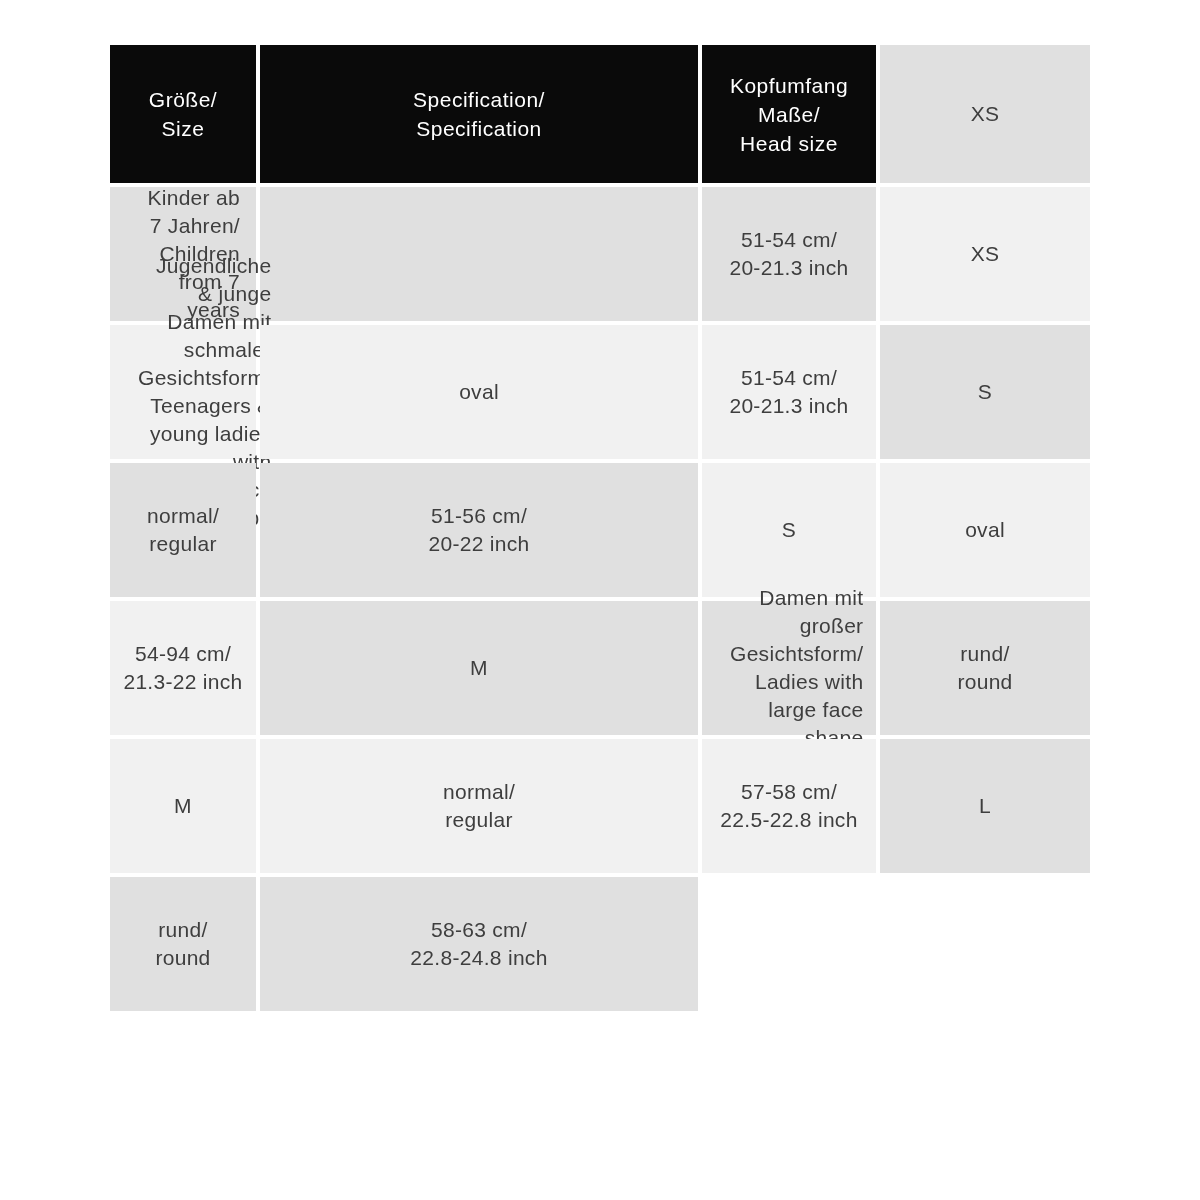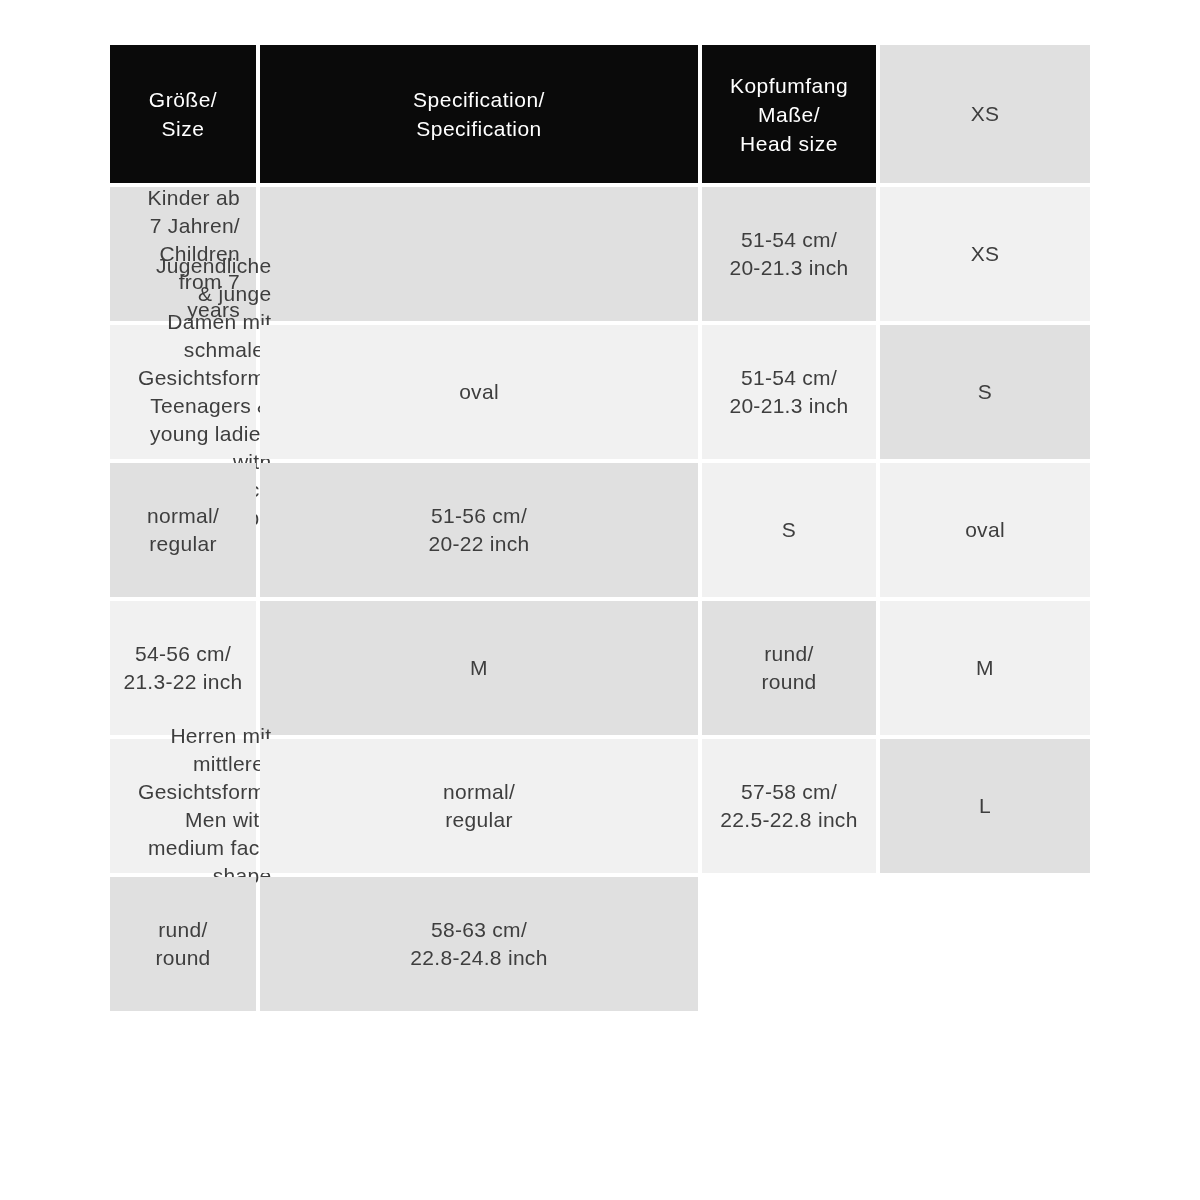--- a/index.html
+++ b/index.html
@@ -90,6 +90,8 @@
 21.3-22 inch</div>
 
   <div class="cell row-dark">M</div>
+  <div class="cell row-dark spec">Damen mit großer Gesichtsform/
+Ladies with large face shape</div>
   <div class="cell row-dark">rund/
 round</div>
 

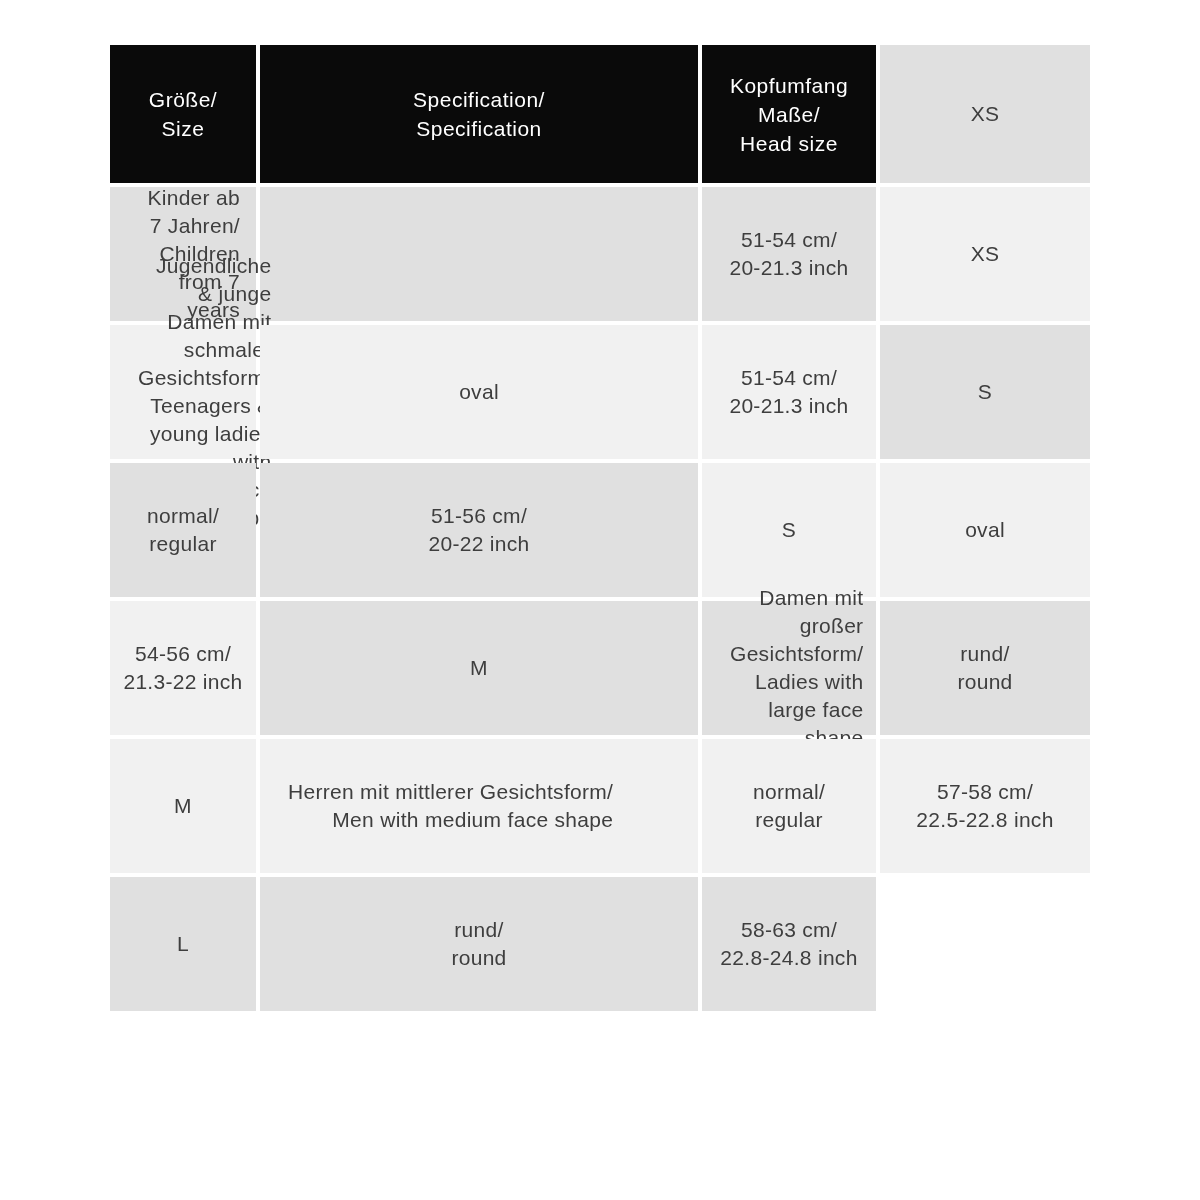--- a/index.html
+++ b/index.html
@@ -86,7 +86,7 @@
 
   <div class="cell row-light">S</div>
   <div class="cell row-light">oval</div>
-  <div class="cell row-light">54-56 cm/
+  <div class="cell row-light">54-94 cm/
 21.3-22 inch</div>
 
   <div class="cell row-dark">M</div>

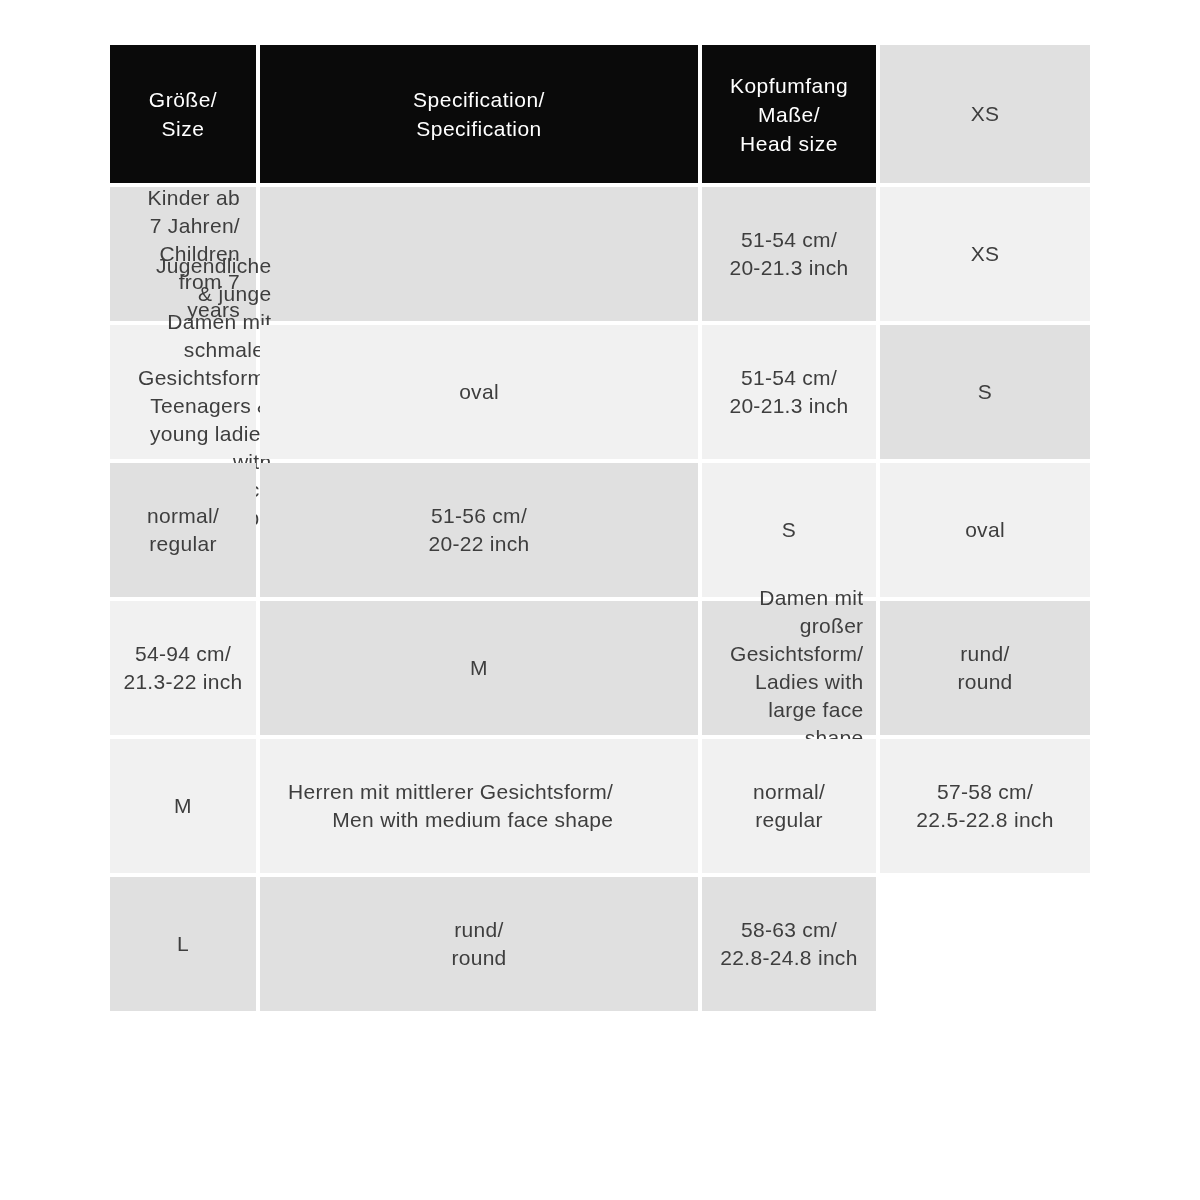--- a/index.html
+++ b/index.html
@@ -96,8 +96,6 @@
 round</div>
 
   <div class="cell row-light">M</div>
-  <div class="cell row-light spec">Herren mit mittlerer Gesichtsform/
-Men with medium face shape</div>
   <div class="cell row-light">normal/
 regular</div>
   <div class="cell row-light">57-58 cm/

